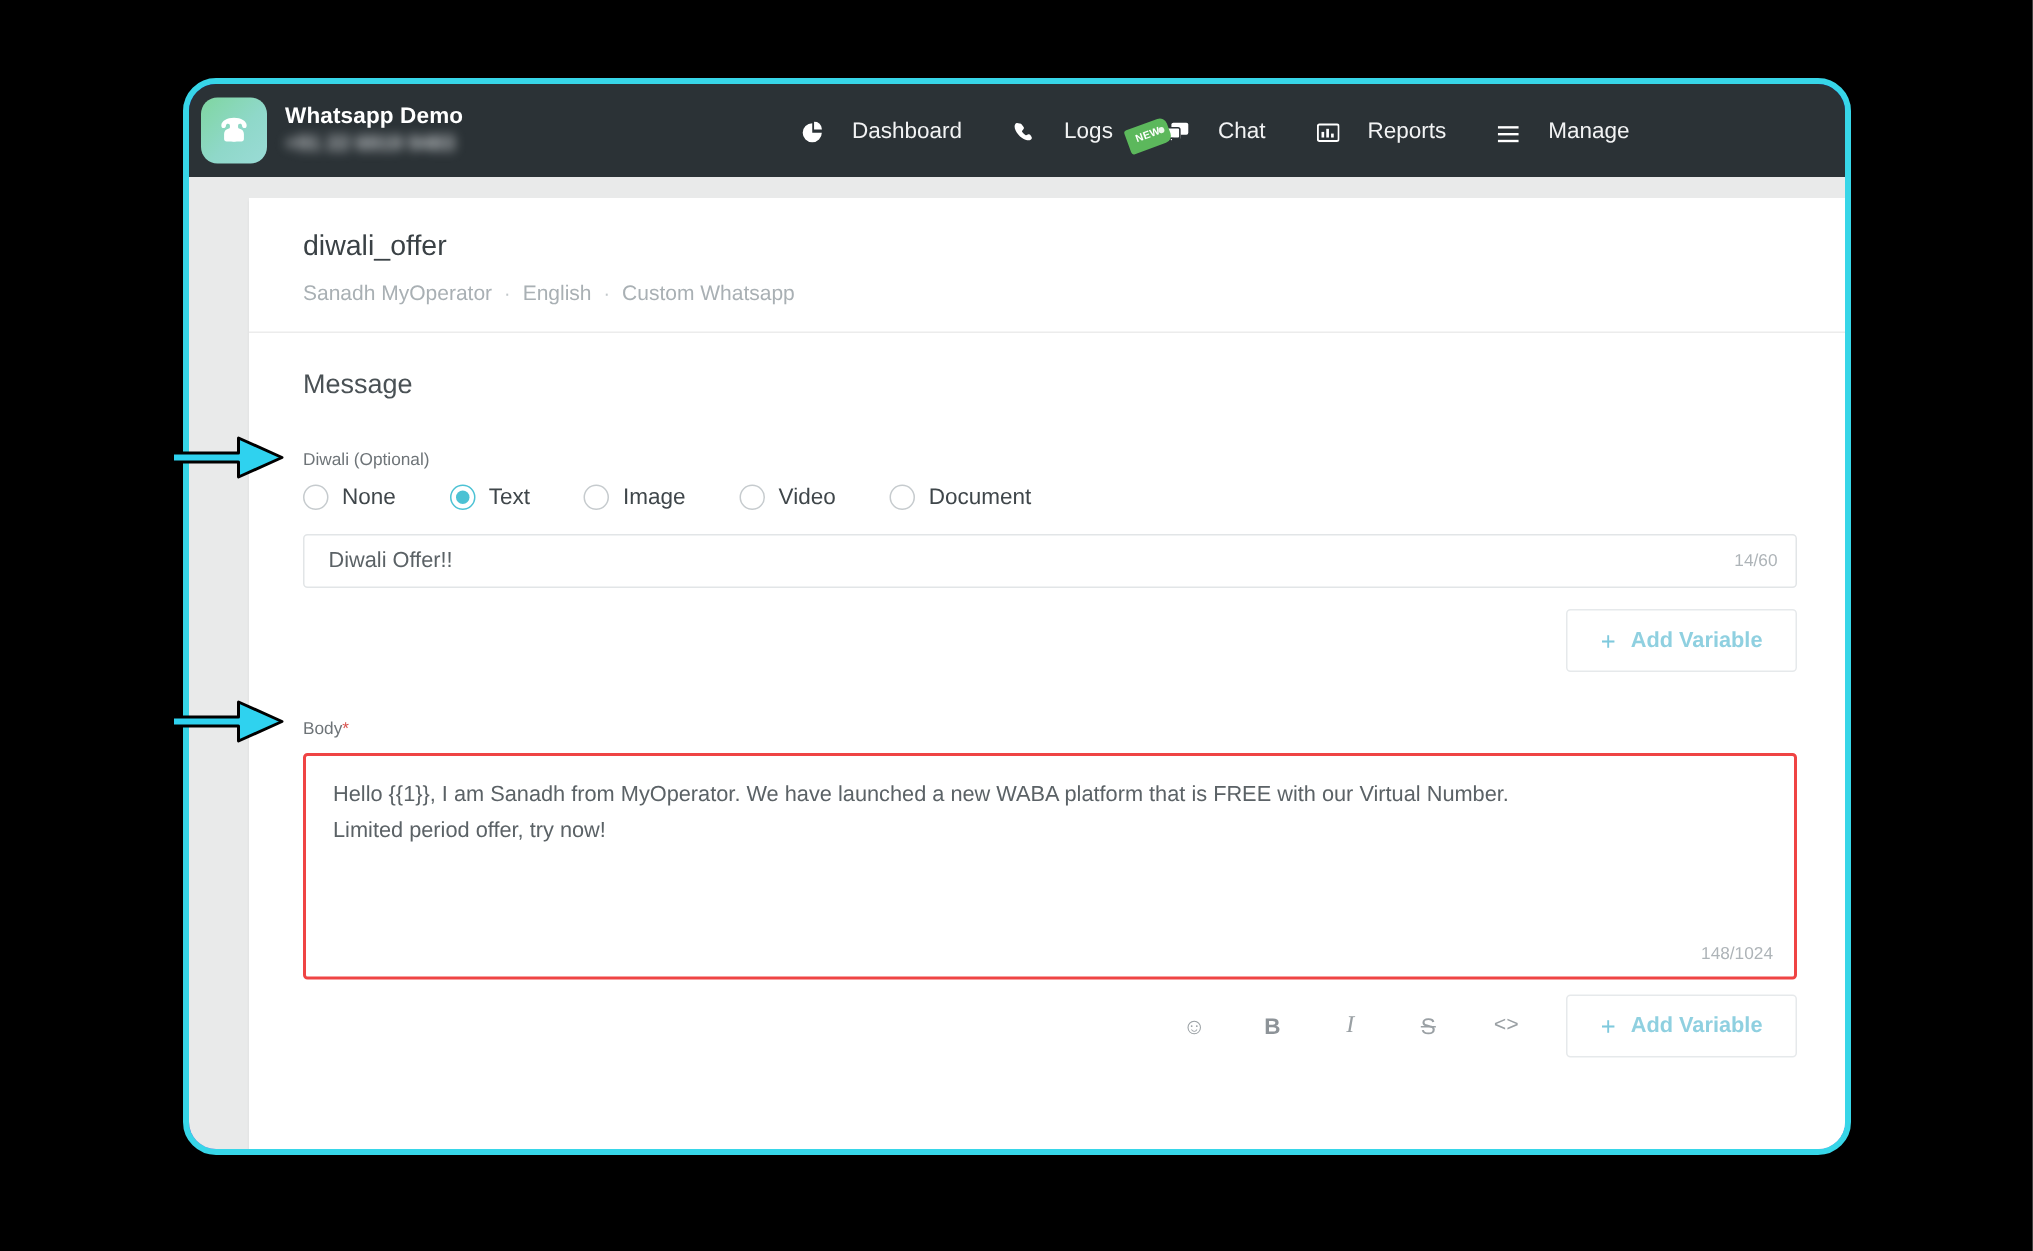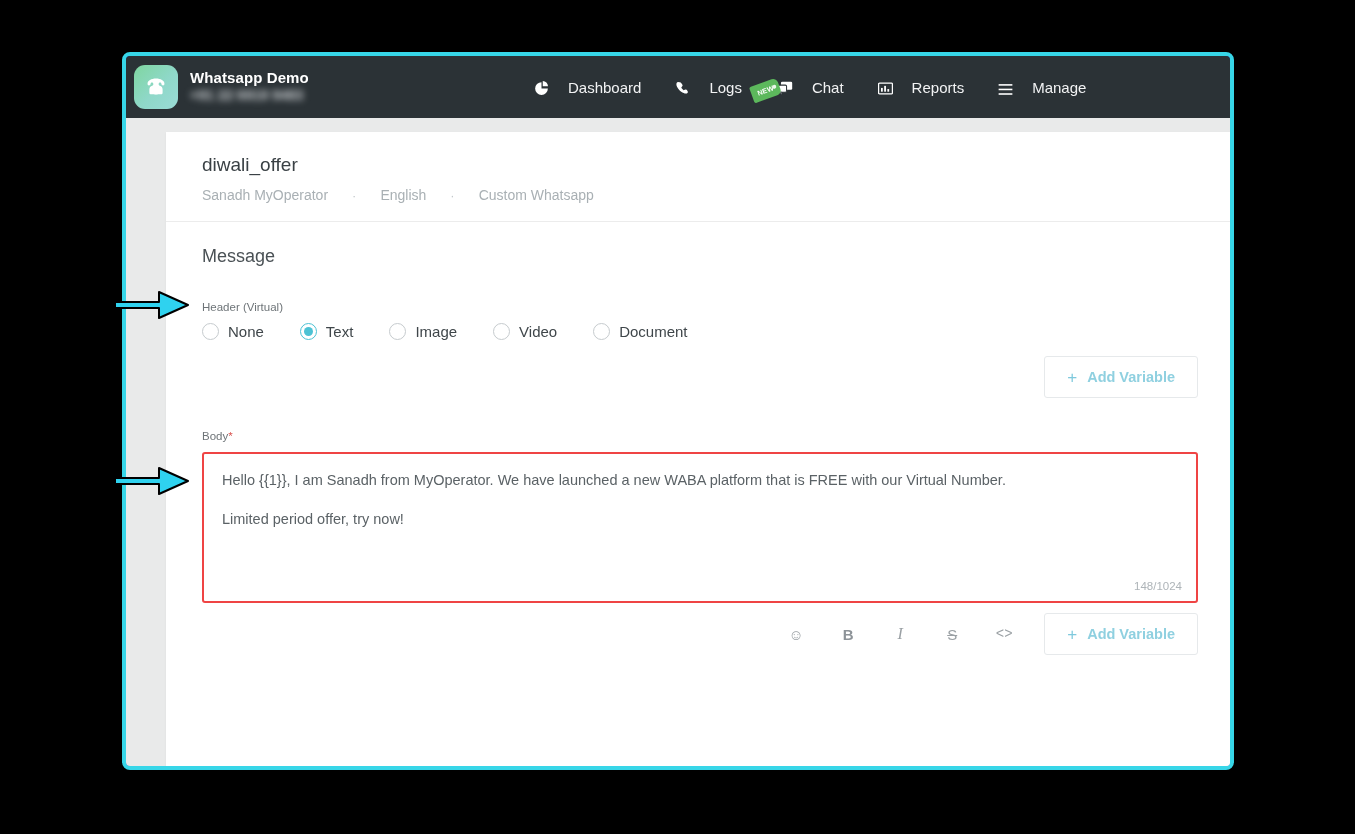--- a/index.html
+++ b/index.html
@@ -17,7 +17,7 @@
     left: 122px; top: 52px;
     width: 1112px; height: 718px;
     border: 4px solid #37d6e8;
-    border-radius: 8px;
+    border-radius: 22px;
     overflow: hidden;
     background: #1d4ed8;
   }

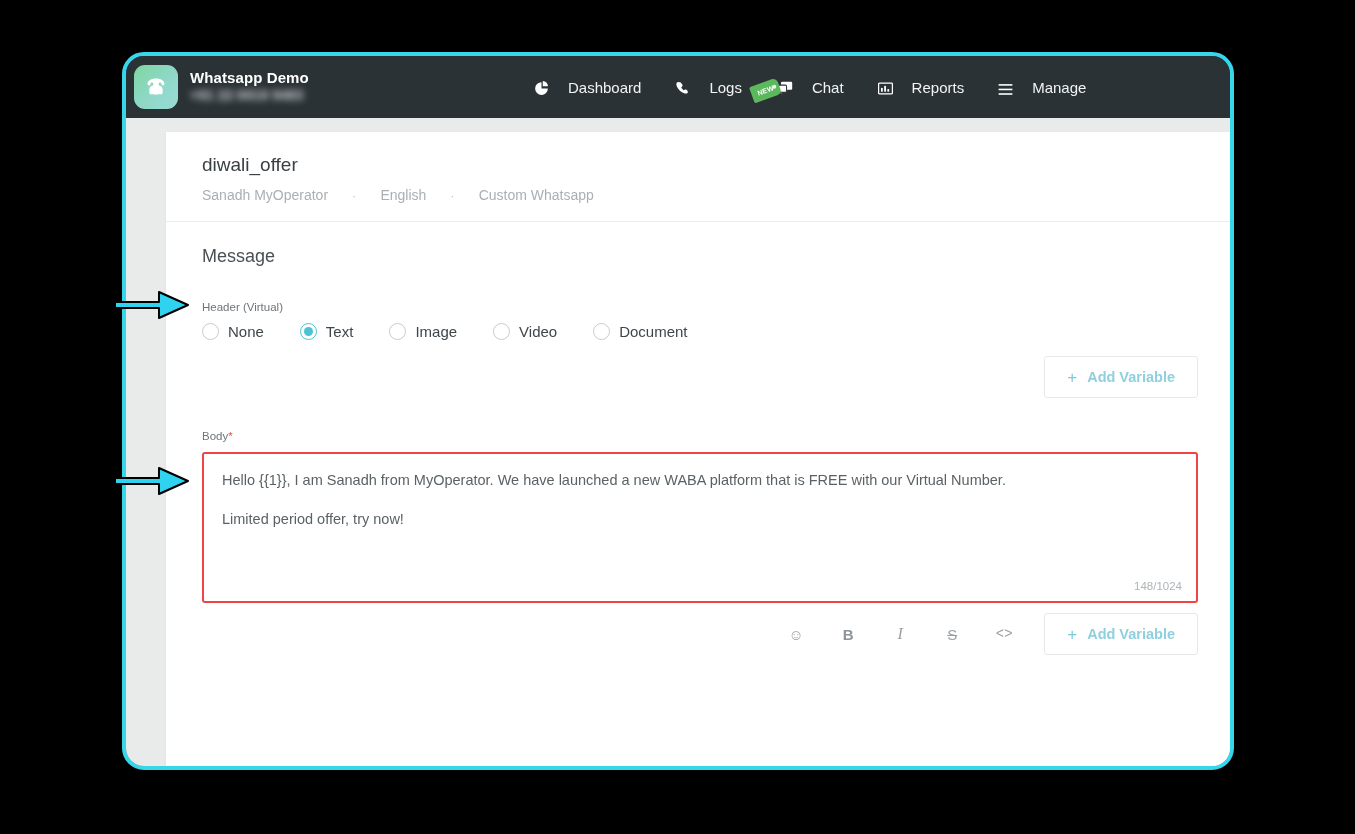--- a/index.html
+++ b/index.html
@@ -92,7 +92,7 @@
   
   #card-head { padding: 22px 36px 18px 36px; border-bottom: 1px solid #ececec; }
   #tpl-title { font-size: 19px; color: #3a4145; font-weight: normal; margin: 0 0 11px 0; }
-  #tpl-meta { font-size: 14px; color: #a9b0b4; display: flex; align-items: flex-end; gap: 24px; }
+  #tpl-meta { font-size: 14px; color: #a9b0b4; display: flex; align-items: flex-end; gap: 8px; }
   .meta-dot { color: #c2c8cb; font-size: 13px; }
 
   

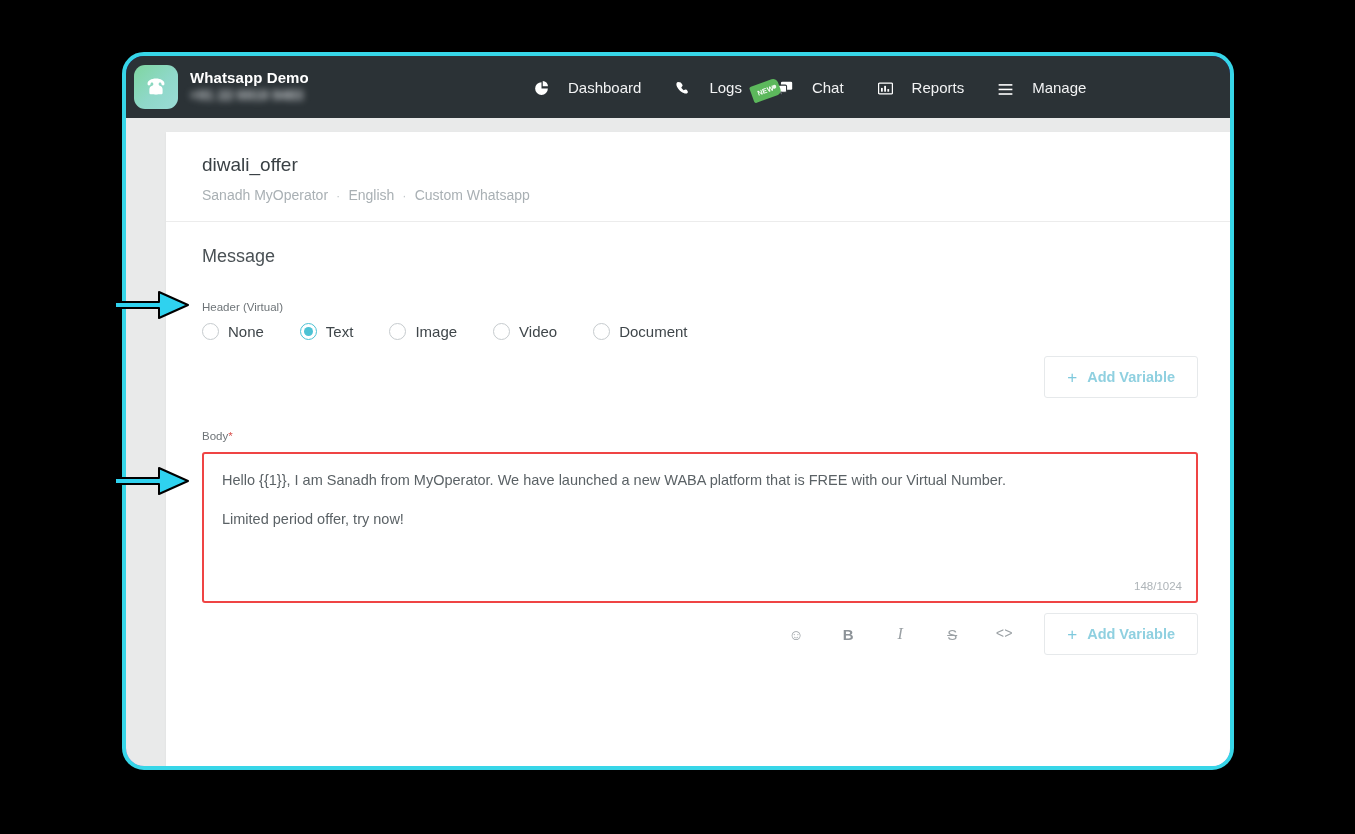--- a/index.html
+++ b/index.html
@@ -268,7 +268,7 @@
 
         <div id="msg-heading">Message</div>
 
-        <div class="field-label">Header (Virtual)</div>
+        <div class="field-label">Diwali (Optional)</div>
 
         <div id="radio-row">
           <div class="radio-opt">

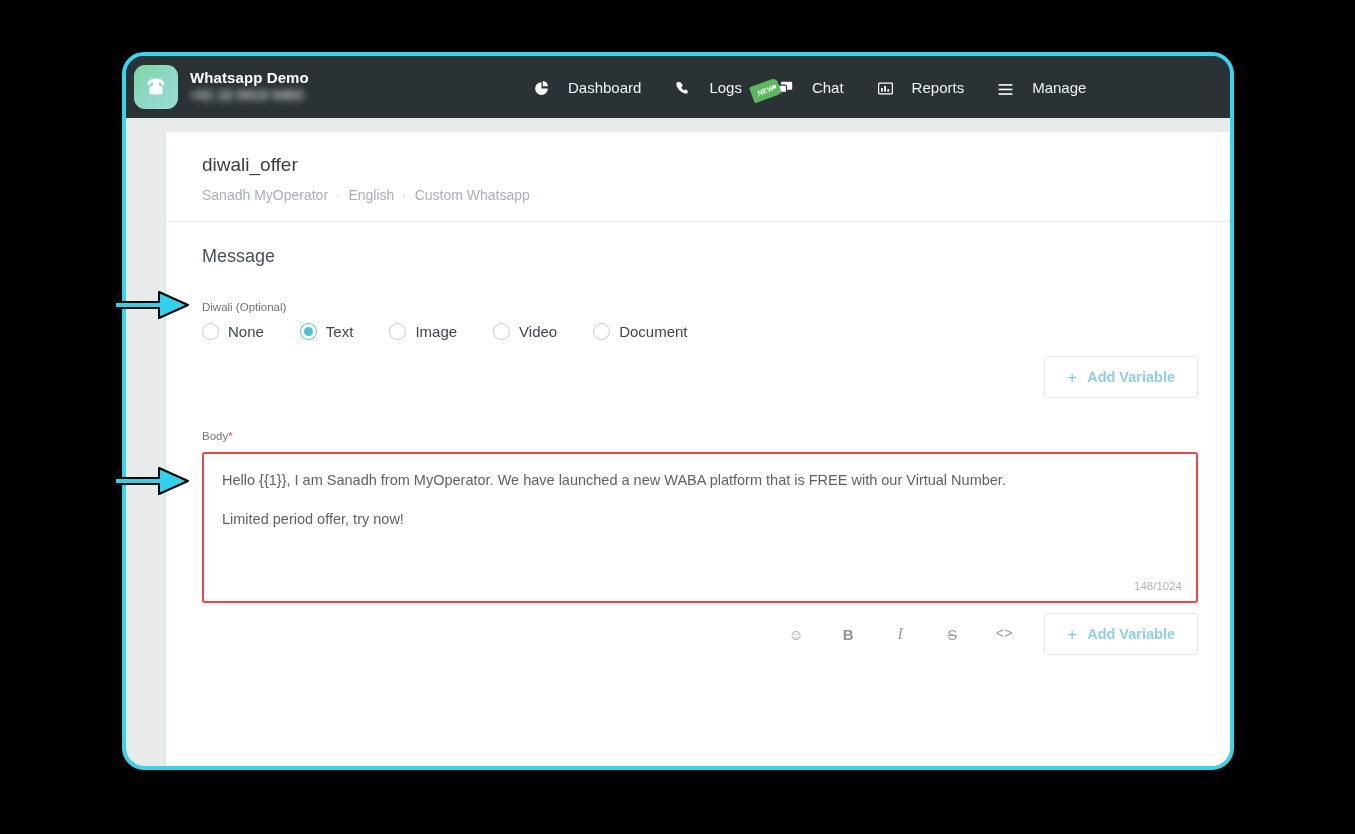--- a/index.html
+++ b/index.html
@@ -293,6 +293,10 @@
           </div>
         </div>
 
+        <div class="text-input">
+          <span class="input-value">Diwali Offer!!</span>
+          <span class="counter">14/60</span>
+        </div>
 
         <div class="tool-row">
           <div class="add-var-btn">

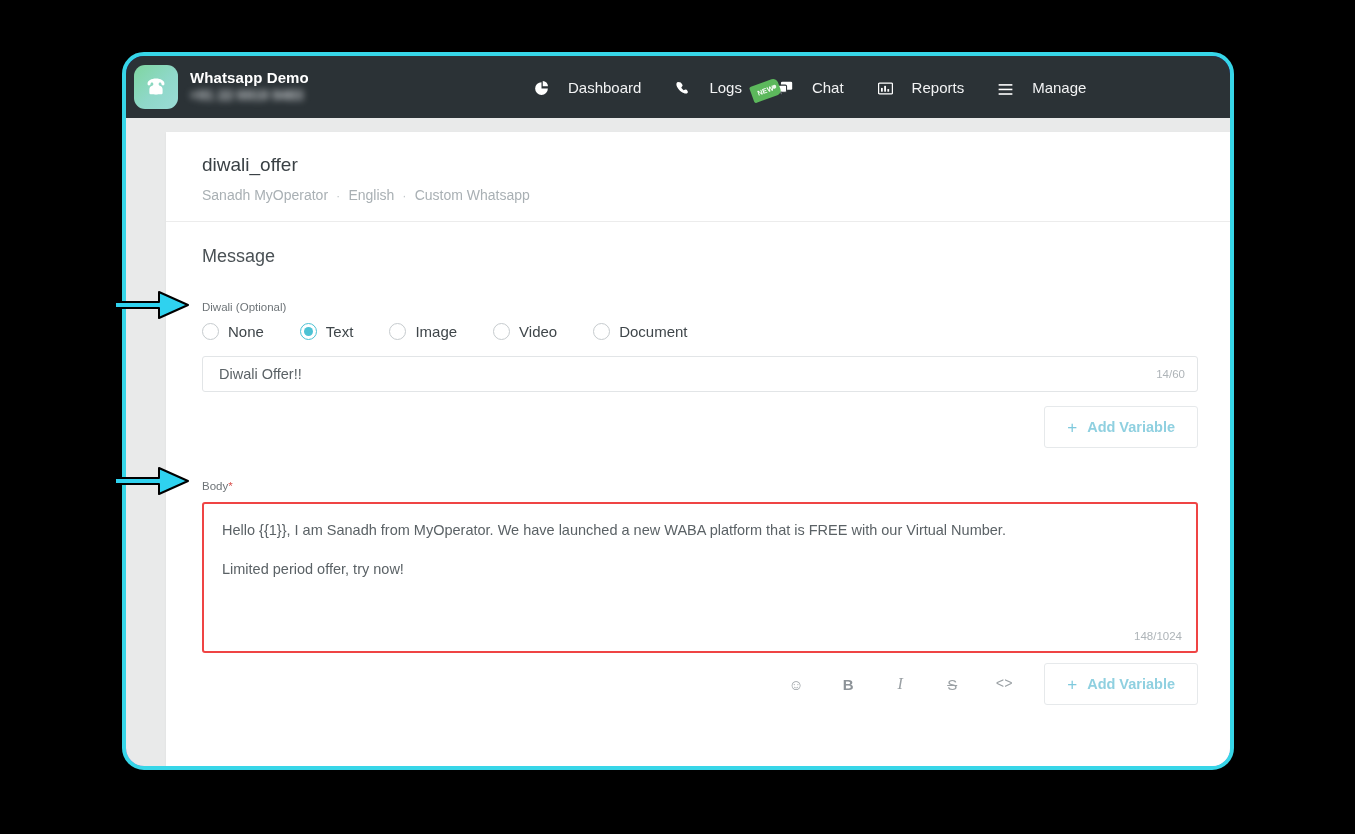--- a/index.html
+++ b/index.html
@@ -146,7 +146,7 @@
     padding: 16px 18px;
   }
   .body-line { font-size: 14.5px; color: #5b6266; line-height: 1.5; }
-  .body-line + .body-line { margin-top: 17px; }
+  .body-line + .body-line { margin-top: 2px; }
   #body-counter { position: absolute; right: 14px; bottom: 9px; font-size: 11.5px; color: #aeb4b8; }
 
   #fmt-row {

